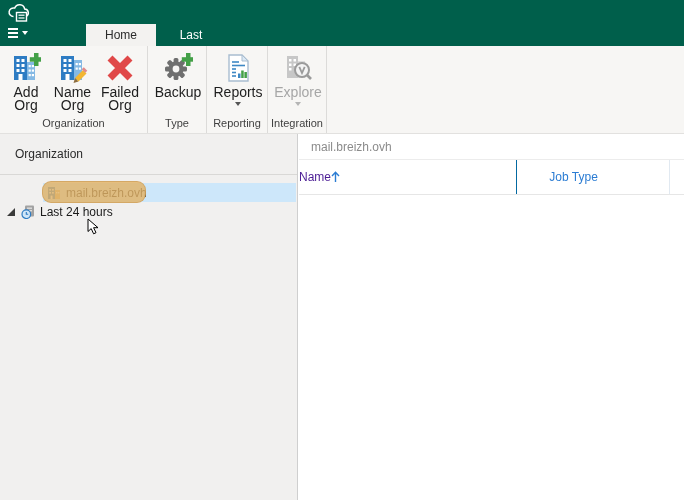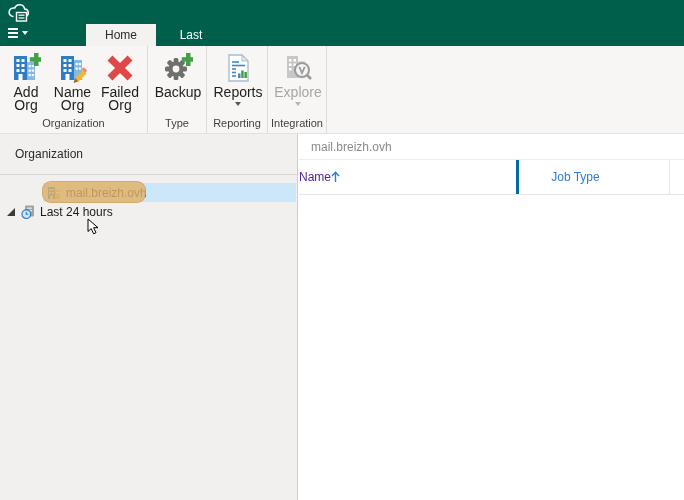--- a/index.html
+++ b/index.html
@@ -61,7 +61,7 @@
   .cols { height:35px; border-bottom:1px solid #e6e6e6; display:flex; }
   .col { display:flex; align-items:center; font-size:12px; }
   .col-name { width:241px; color:#4c1d95; }
-  .col-job { width:118px; padding-left:32px; color:#2b7cd3; border-left:3px solid #0369a1; }
+  .col-job { width:118px; padding-left:32px; color:#2b7cd3; border-left:1px solid #0369a1; }
   .col-status { flex:1; padding-left:14px; color:#b91c1c; border-left:1px solid #e1e9f1;
                 white-space:nowrap; overflow:hidden;margin-left:43px; }
 </style>

